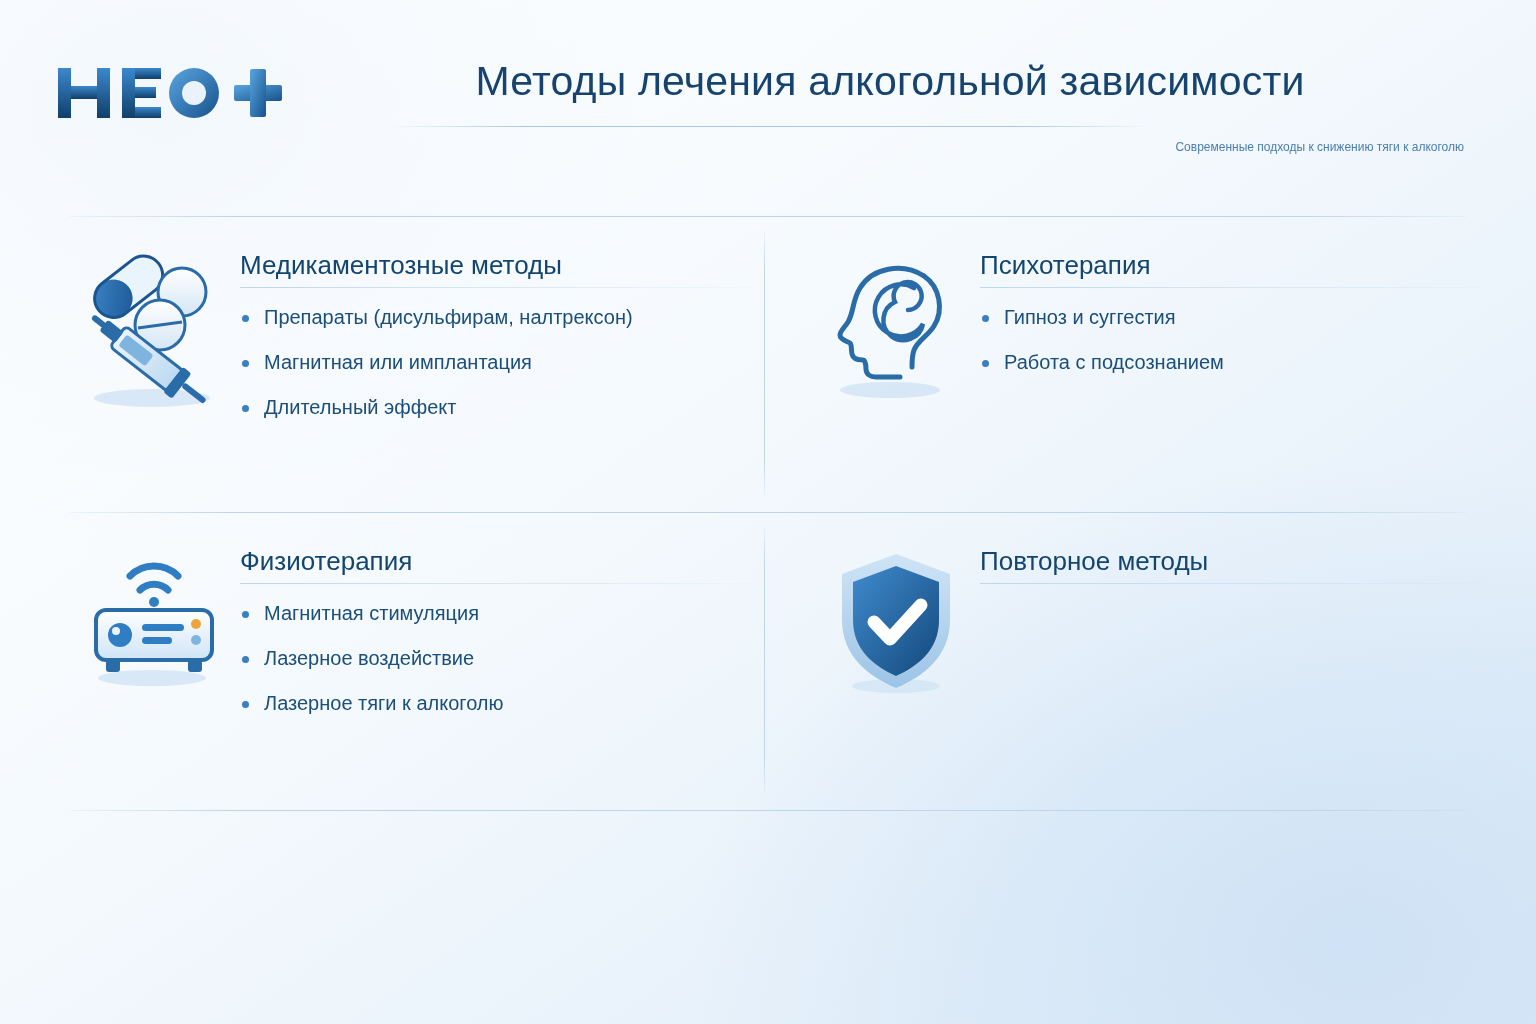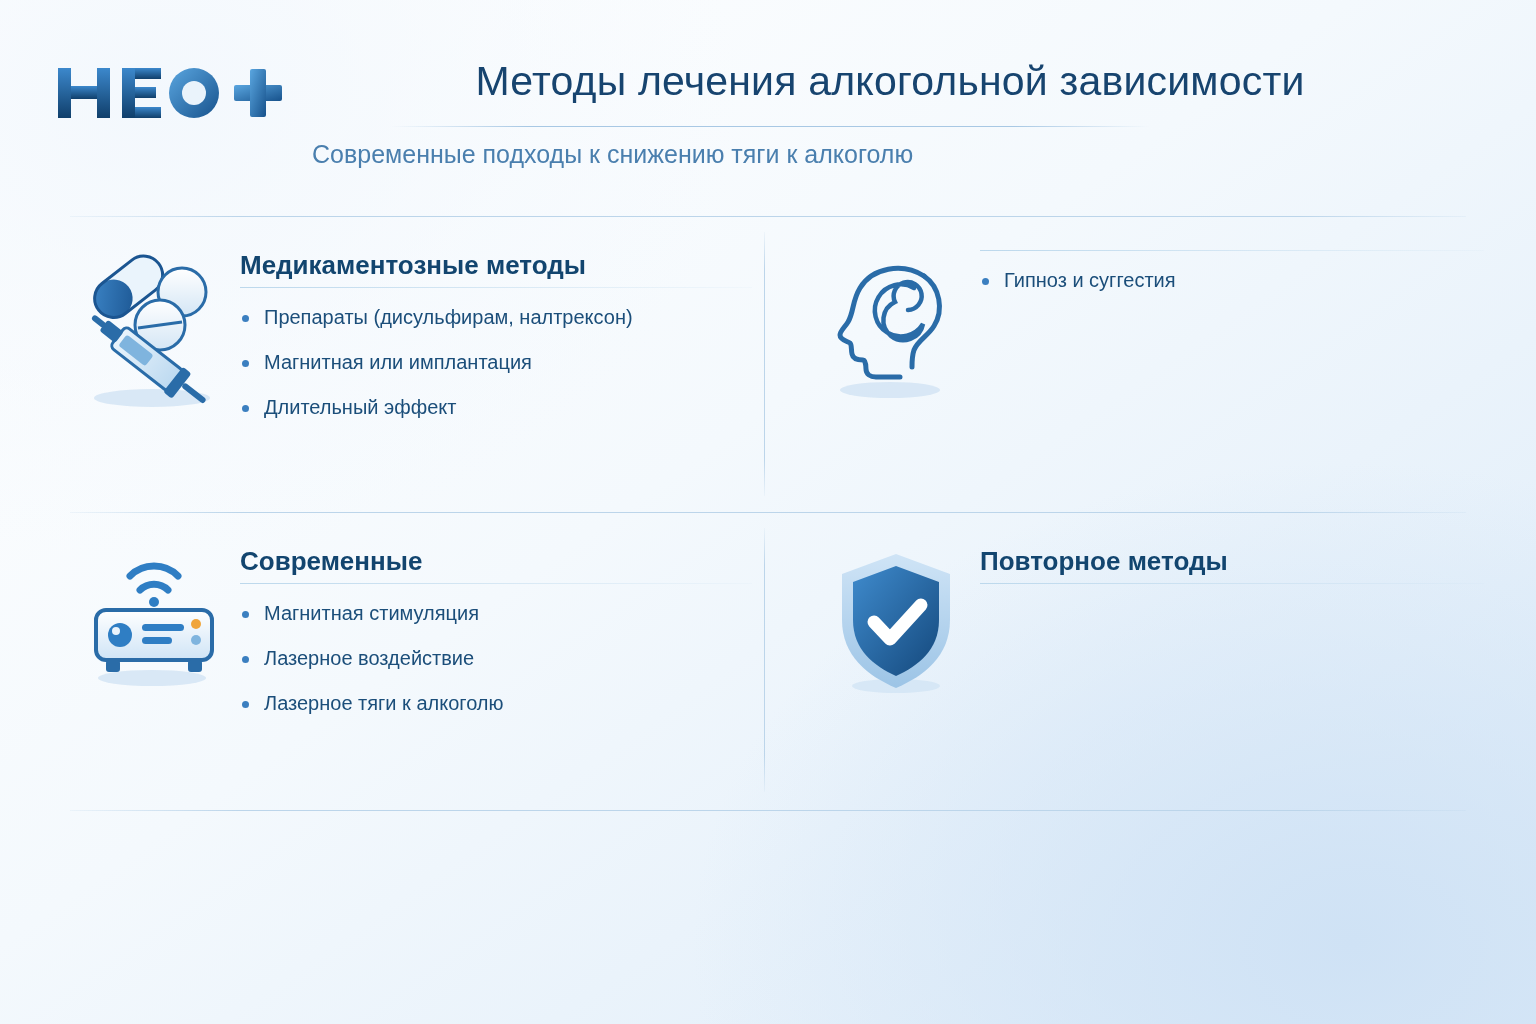--- a/index.html
+++ b/index.html
@@ -64,11 +64,11 @@
   }
   .subtitle {
     position: absolute;
-    left: 312px;
+    left: 284px;
     top: 110px;
     width: 1180px;
-    text-align: left;
-    font-size: 25px;
+    text-align: right;
+    font-size: 12px;
     color: #4a7fae;
     font-weight: 400;
     white-space: nowrap;

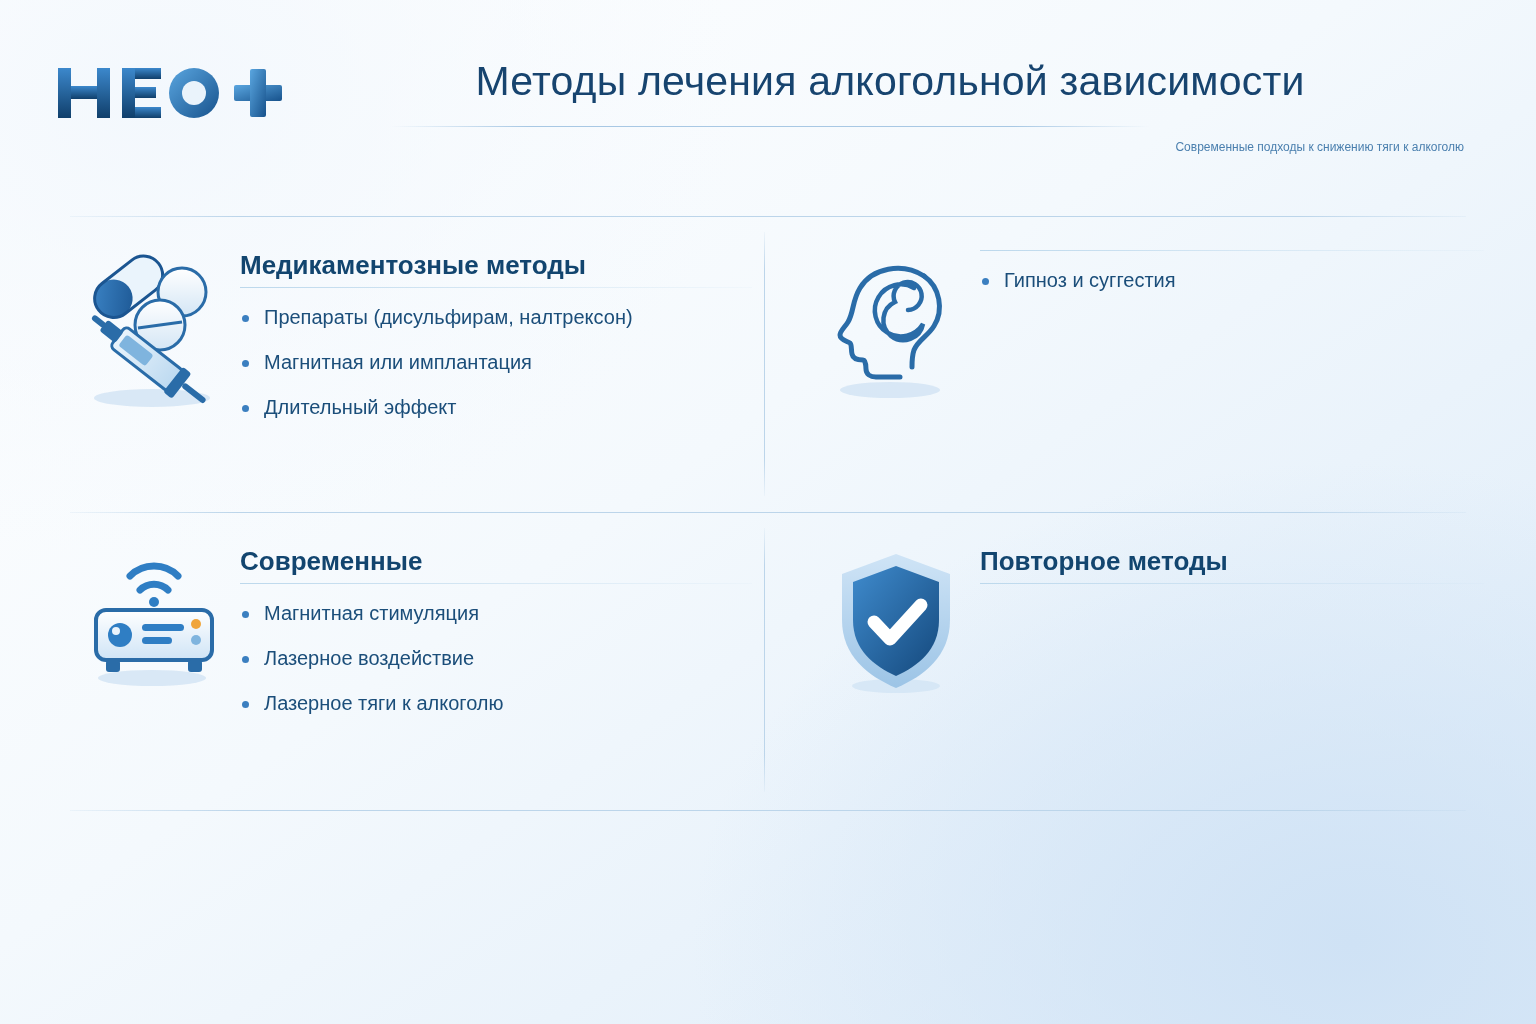--- a/index.html
+++ b/index.html
@@ -118,7 +118,7 @@
   .card-title {
     font-size: 26px;
     color: #12456f;
-    font-weight: 700;
+    font-weight: 400;
     margin: 0 0 6px 0;
     line-height: 1.2;
     white-space: nowrap;

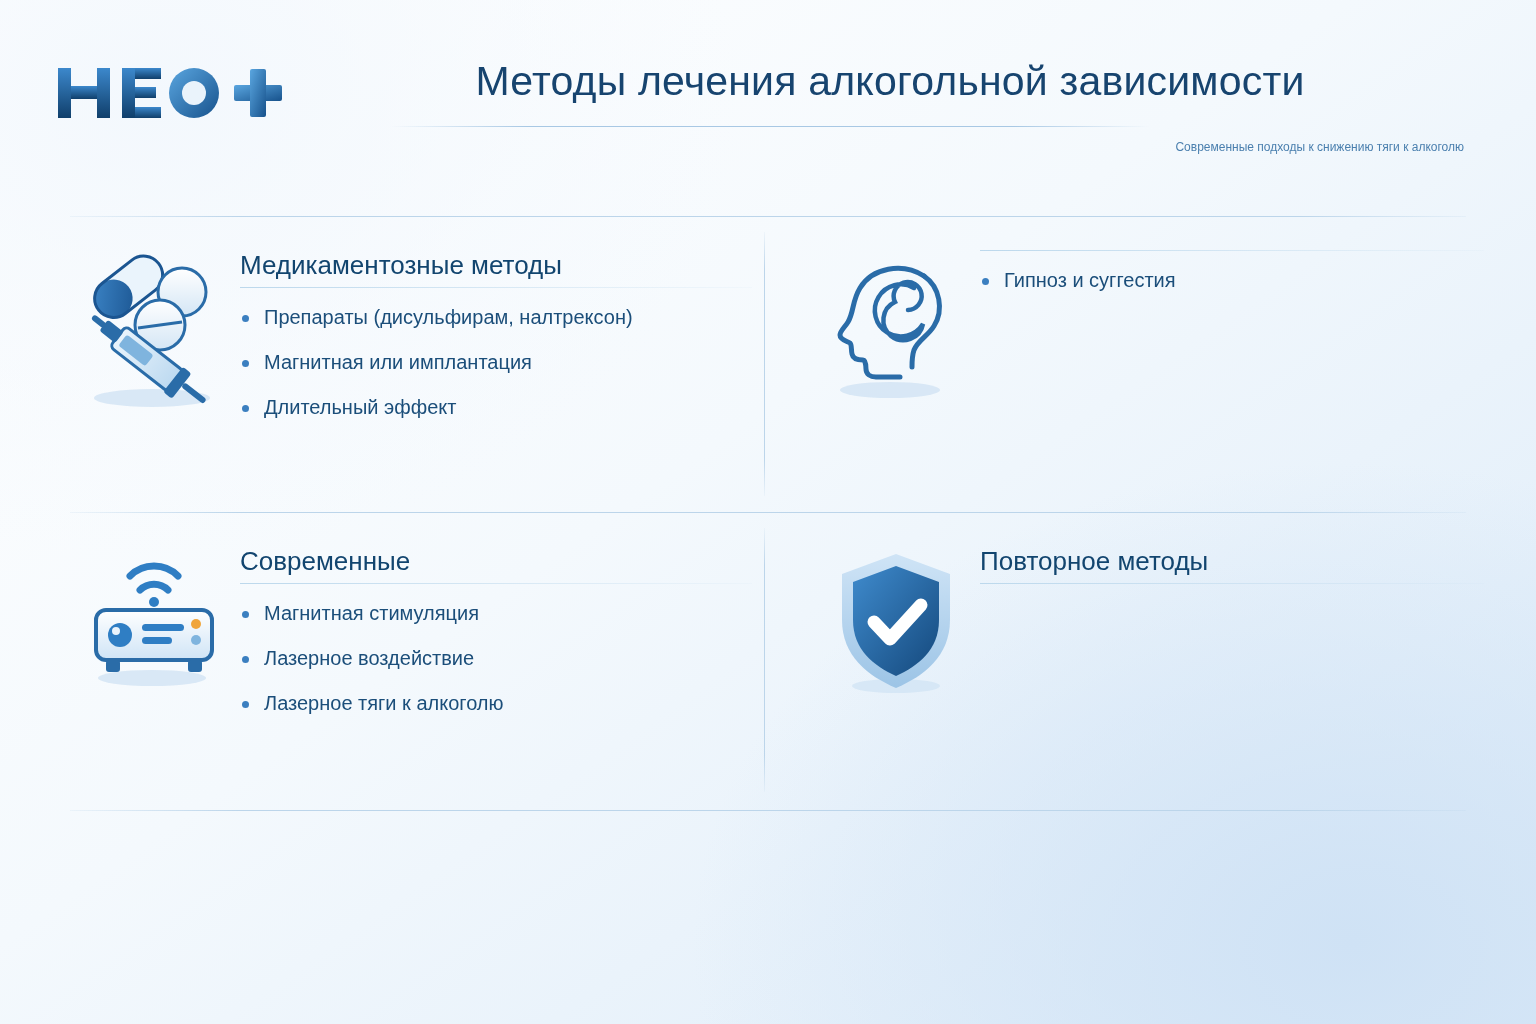--- a/index.html
+++ b/index.html
@@ -264,6 +264,7 @@
       </svg>
     </div>
     <div class="card-body">
+      <div class="card-title">Психотерапия</div>
       <div class="card-rule"></div>
       <ul class="bullets">
         <li>Гипноз и суггестия</li>

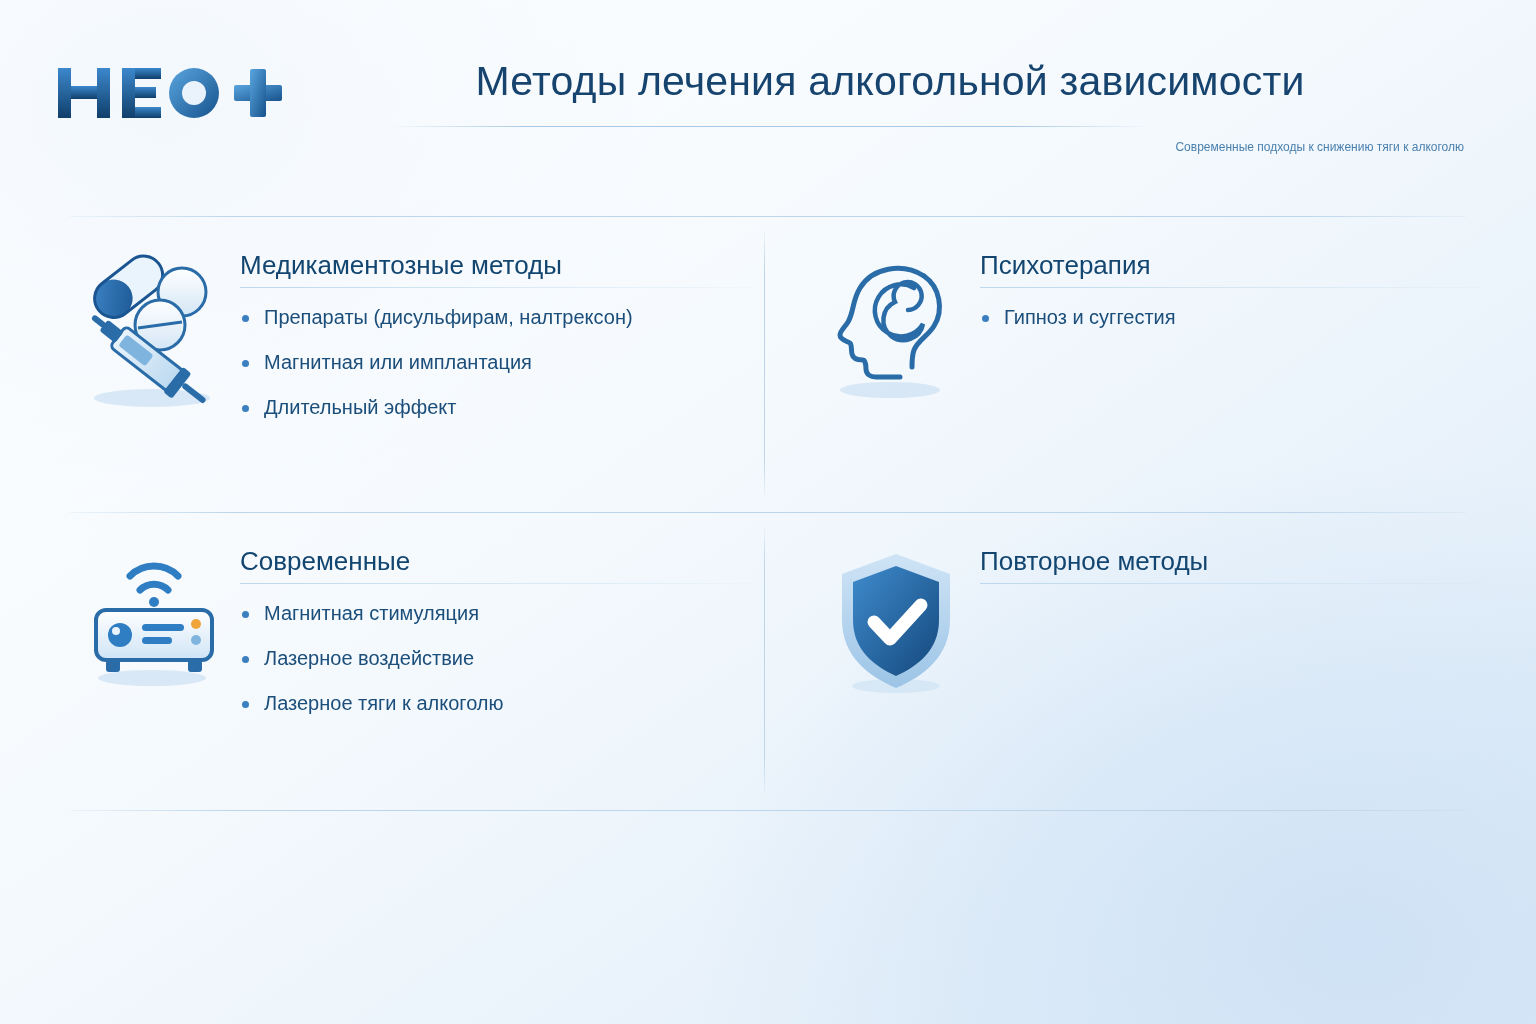--- a/index.html
+++ b/index.html
@@ -268,6 +268,7 @@
       <div class="card-rule"></div>
       <ul class="bullets">
         <li>Гипноз и суггестия</li>
+        <li>Работа с подсознанием</li>
       </ul>
     </div>
   </div>

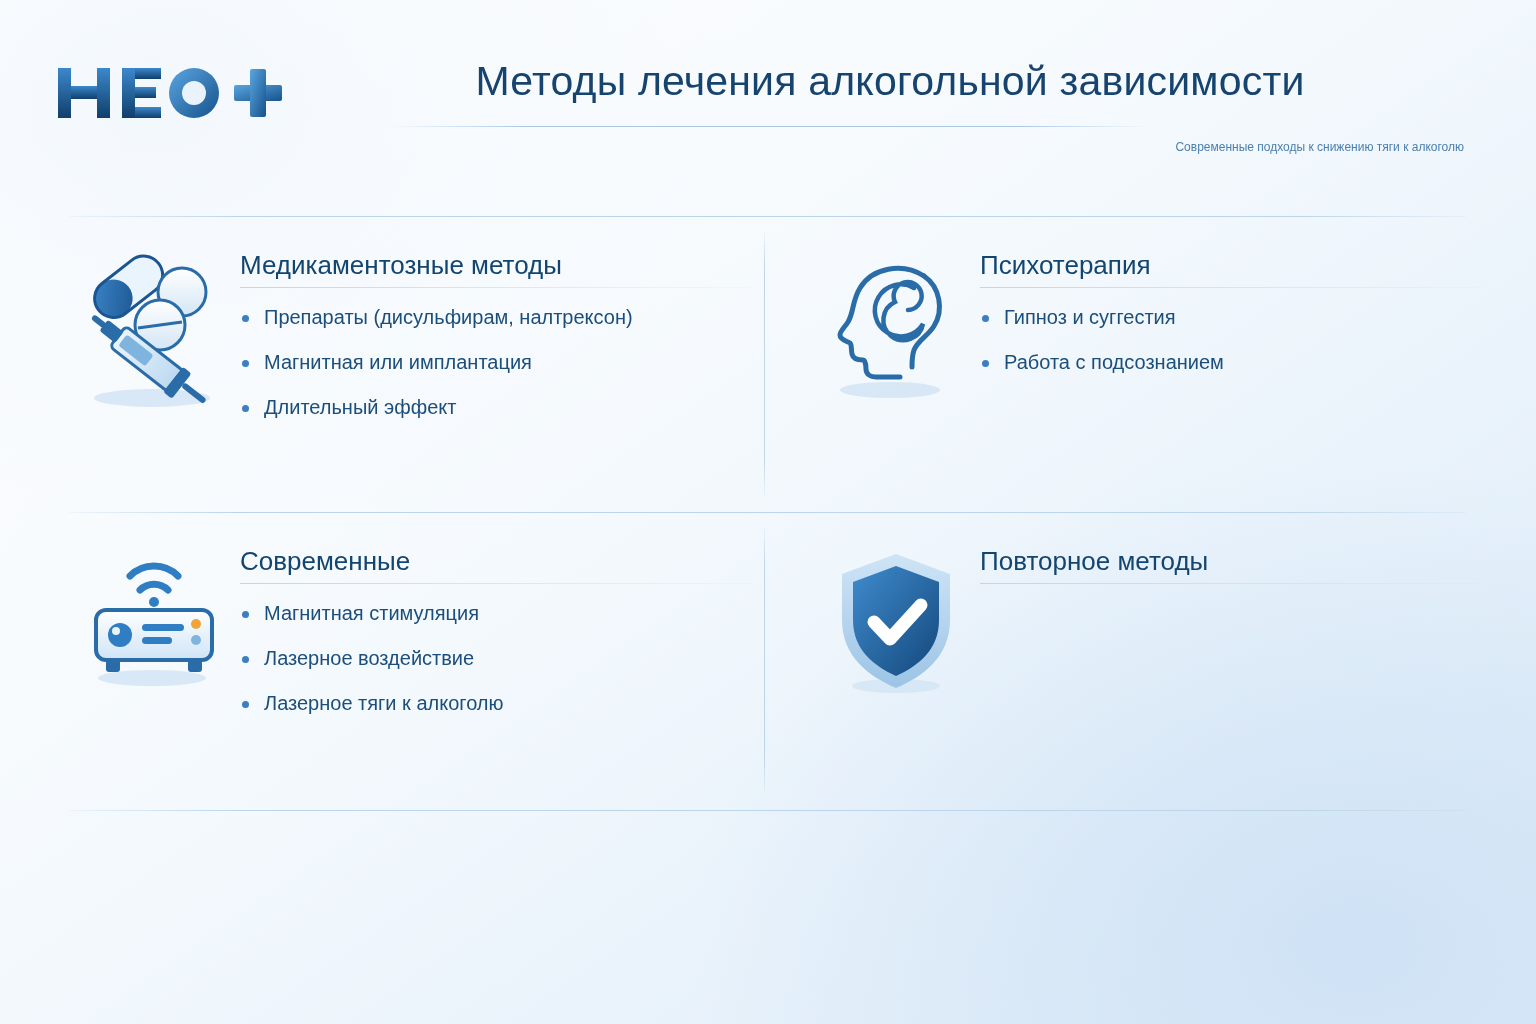--- a/index.html
+++ b/index.html
@@ -300,7 +300,7 @@
       </svg>
     </div>
     <div class="card-body">
-      <div class="card-title">Современные</div>
+      <div class="card-title">Физиотерапия</div>
       <div class="card-rule"></div>
       <ul class="bullets">
         <li>Магнитная стимуляция</li>

